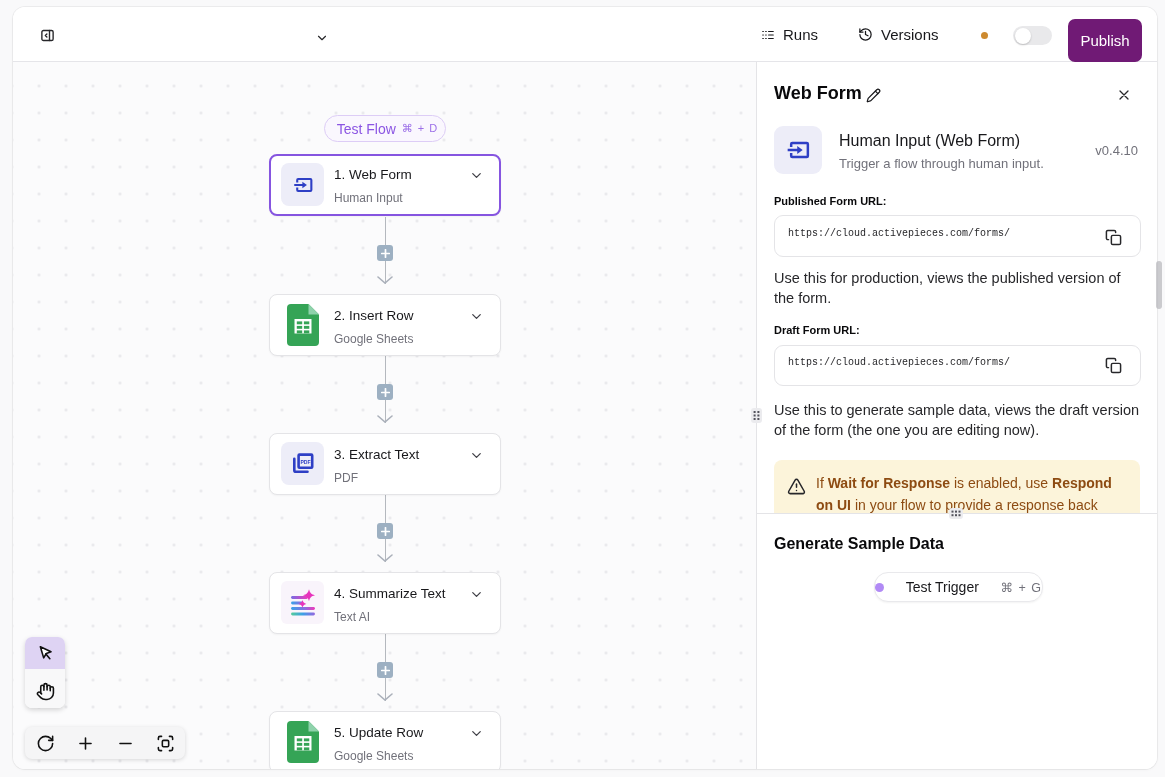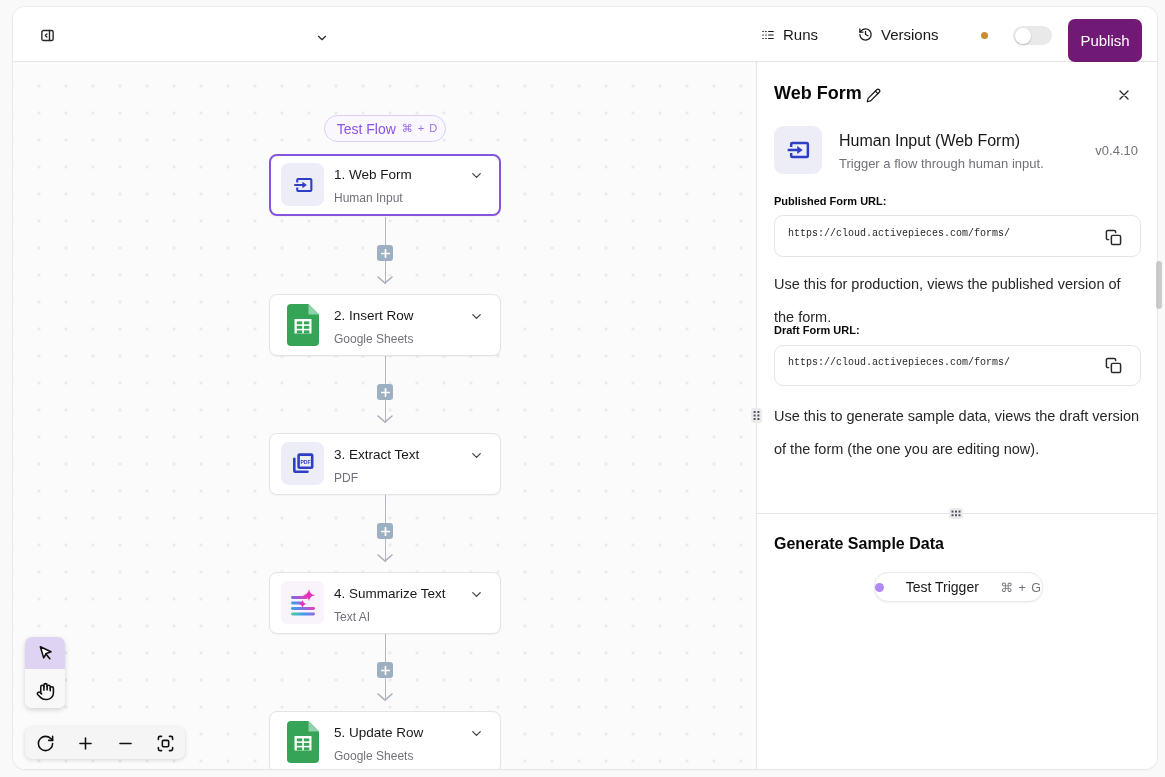--- a/index.html
+++ b/index.html
@@ -53,7 +53,7 @@
 .pinput{position:absolute;left:17px;width:367px;height:42px;border:1px solid #e4e4e7;border-radius:9px;background:#fff;}
 .pinput .url{position:absolute;left:13px;top:12px;font-family:"Liberation Mono",monospace;font-size:10px;color:#27272a;white-space:nowrap;}
 .pinput .cpy{position:absolute;right:18px;top:13px;color:#27272a;}
-.ppara{position:absolute;left:17px;font-size:14.5px;color:#27272a;line-height:33px;}
+.ppara{position:absolute;left:17px;font-size:14.5px;color:#27272a;line-height:20px;}
 .warn{position:absolute;left:17px;top:398px;width:366px;height:53px;border-radius:8px 8px 0 0;background:#fcf4da;overflow:hidden;}
 .warn .wico{position:absolute;left:13px;top:17px;color:#27272a;}
 .warn .wtxt{position:absolute;left:42px;top:13px;font-size:14px;line-height:21.5px;color:#8d4b12;}

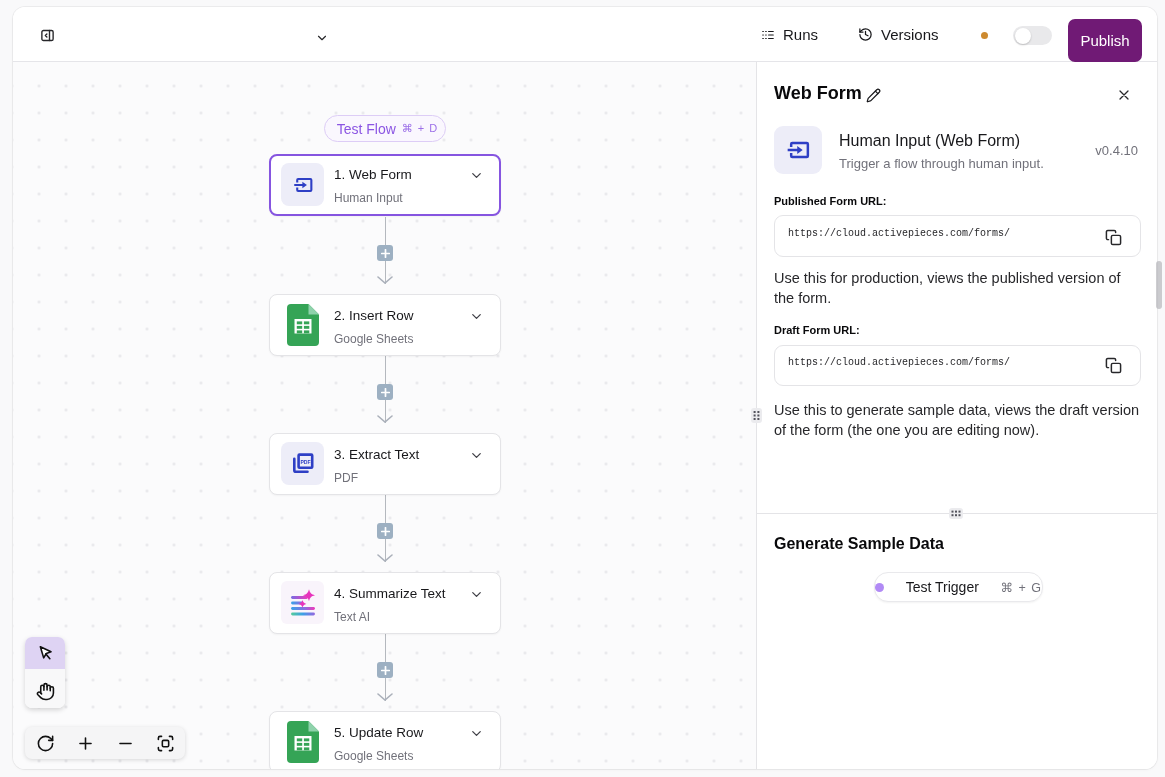--- a/index.html
+++ b/index.html
@@ -375,6 +375,16 @@
           </div>
         </div>
       <div class="ppara" style="top:338px;">Use this to generate sample data, views the draft version<br>of the form (the one you are editing now).</div>
+      <div class="warn">
+        <div class="wico">
+            <svg width="19" height="19" viewBox="0 0 24 24" fill="none" stroke="currentColor" stroke-width="1.9" stroke-linecap="round" stroke-linejoin="round">
+              <path d="m21.73 18-8-14a2 2 0 0 0-3.48 0l-8 14A2 2 0 0 0 4 21h16a2 2 0 0 0 1.73-3"></path>
+              <path d="M12 9v4"></path>
+              <path d="M12 17h.01"></path>
+            </svg>
+          </div>
+        <div class="wtxt">If <b>Wait for Response</b> is enabled, use <b>Respond</b><br><b>on UI</b> in your flow to provide a response back</div>
+      </div>
       <div class="pdivider"></div>
       <div class="hhandle" style="display:flex;align-items:center;justify-content:center;">
           <svg width="14" height="11" viewBox="0 0 14 11">

